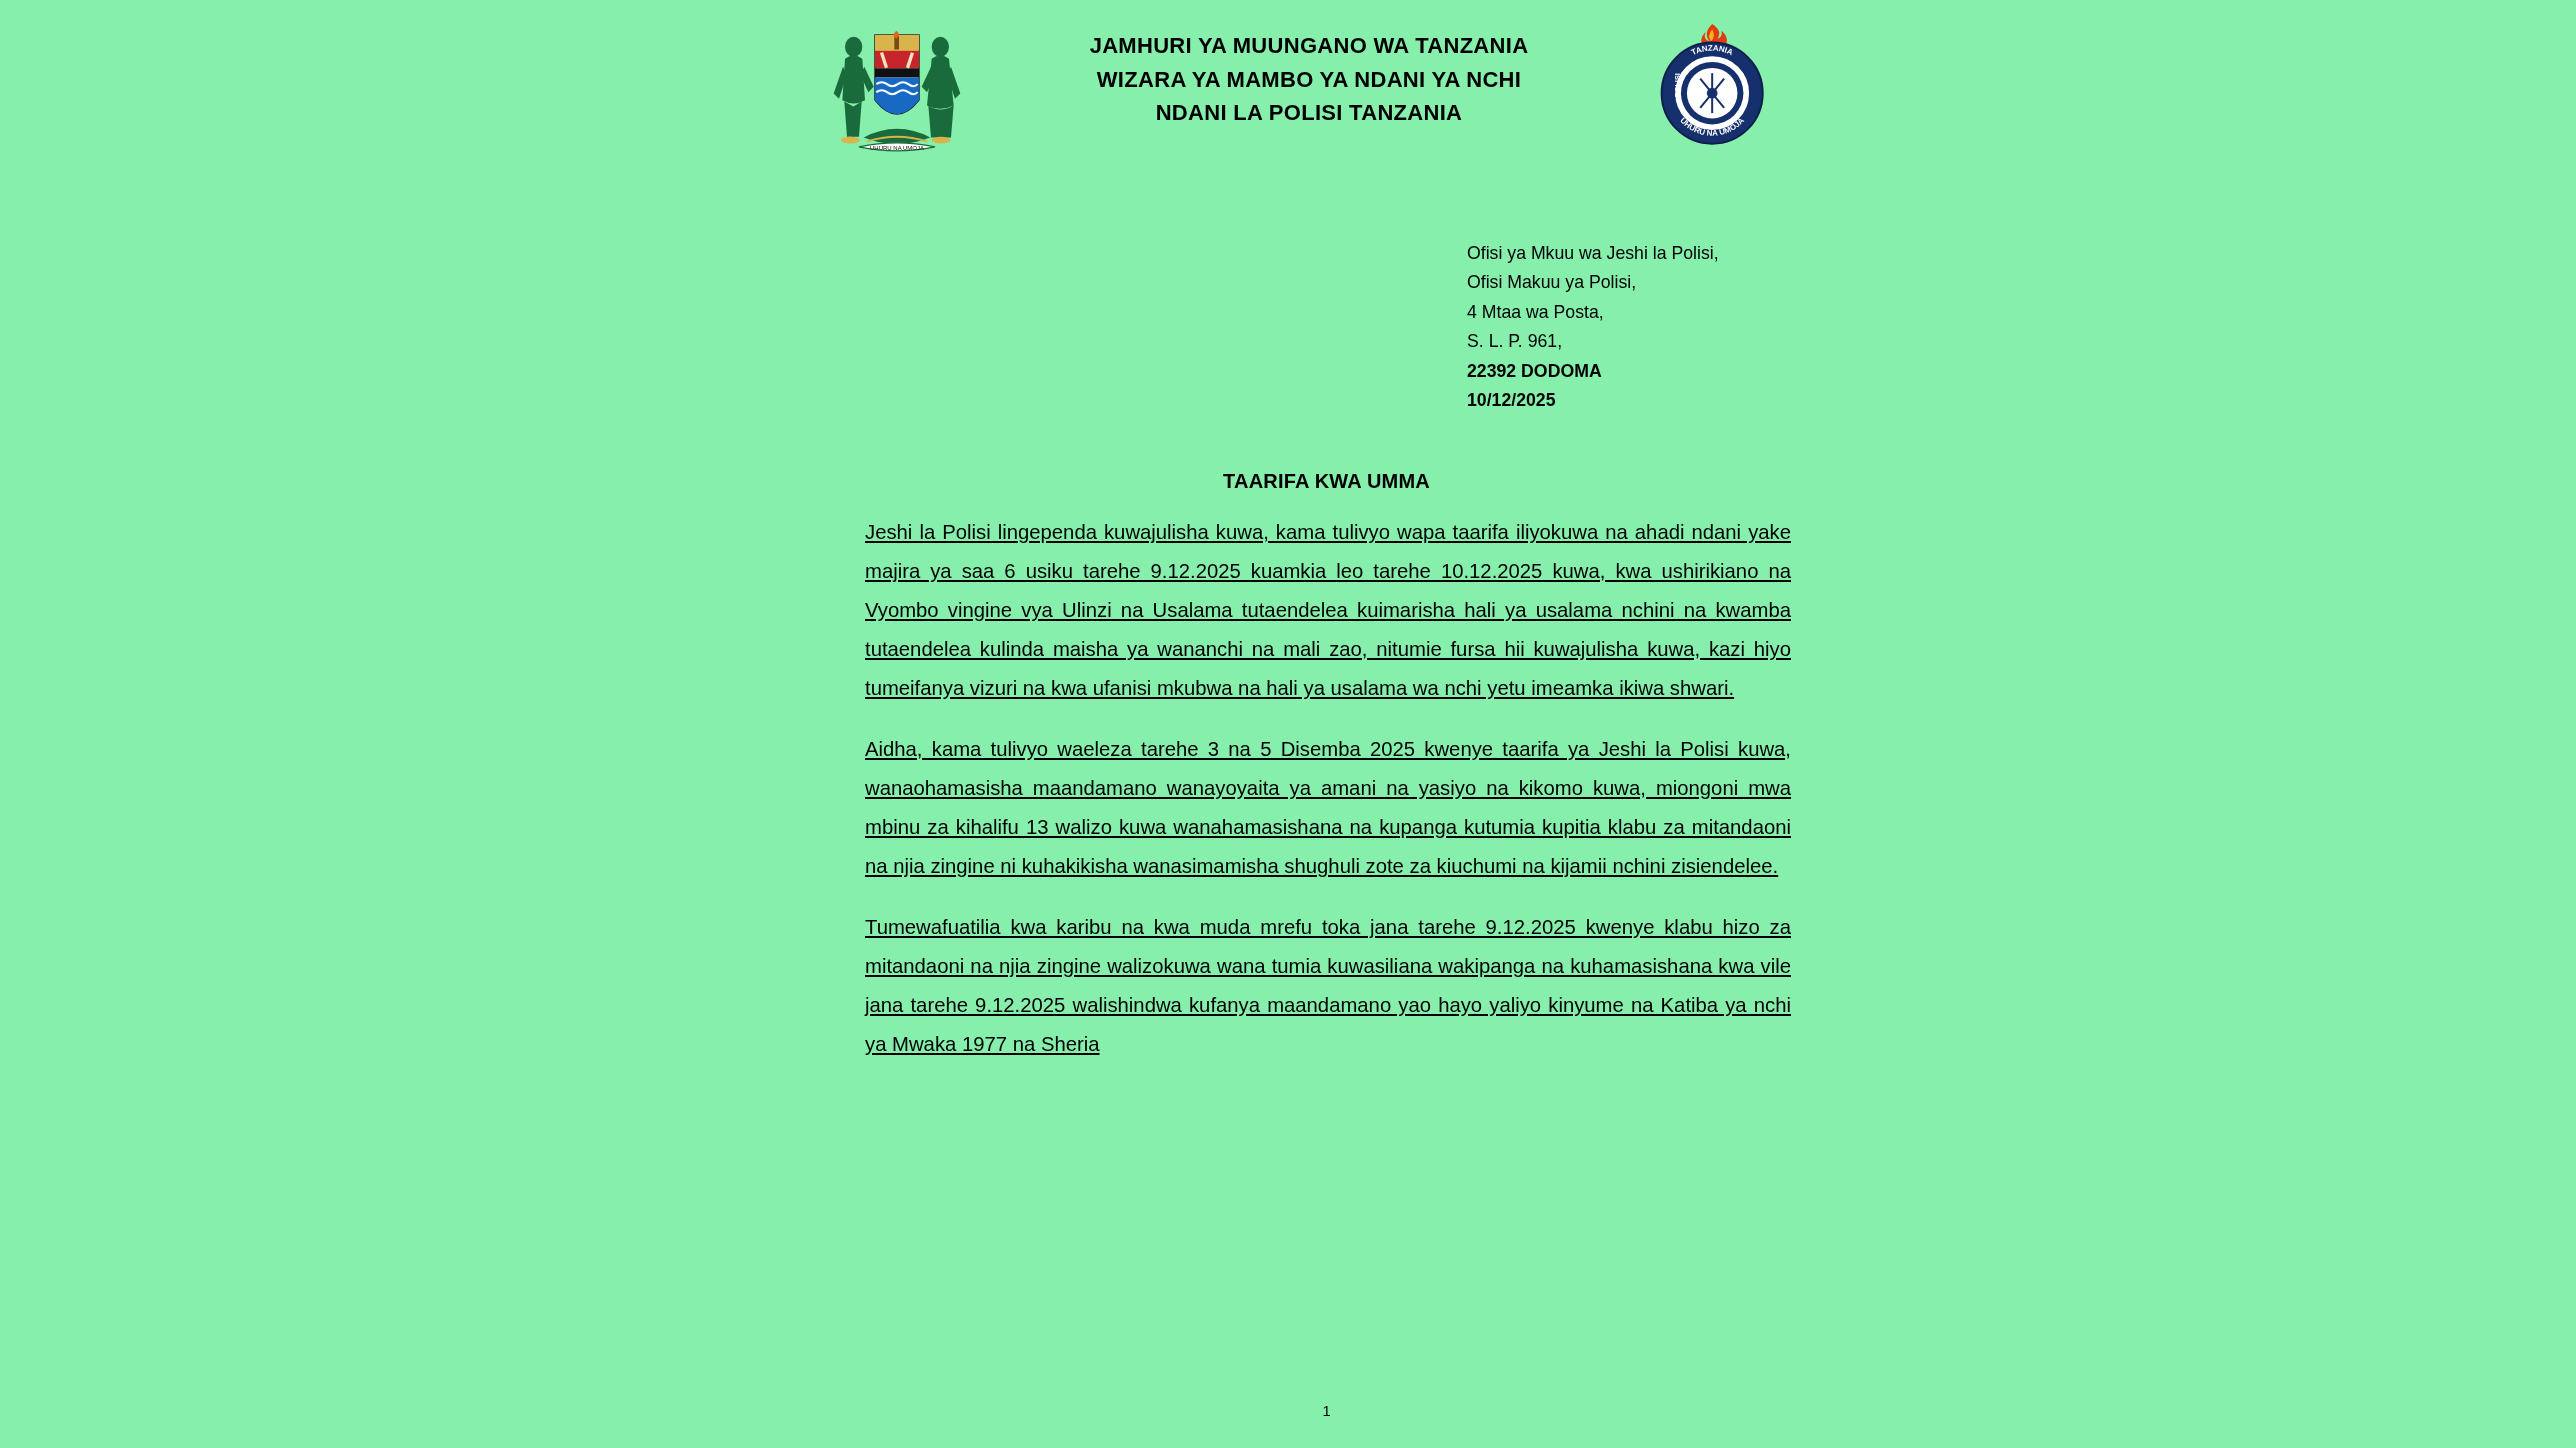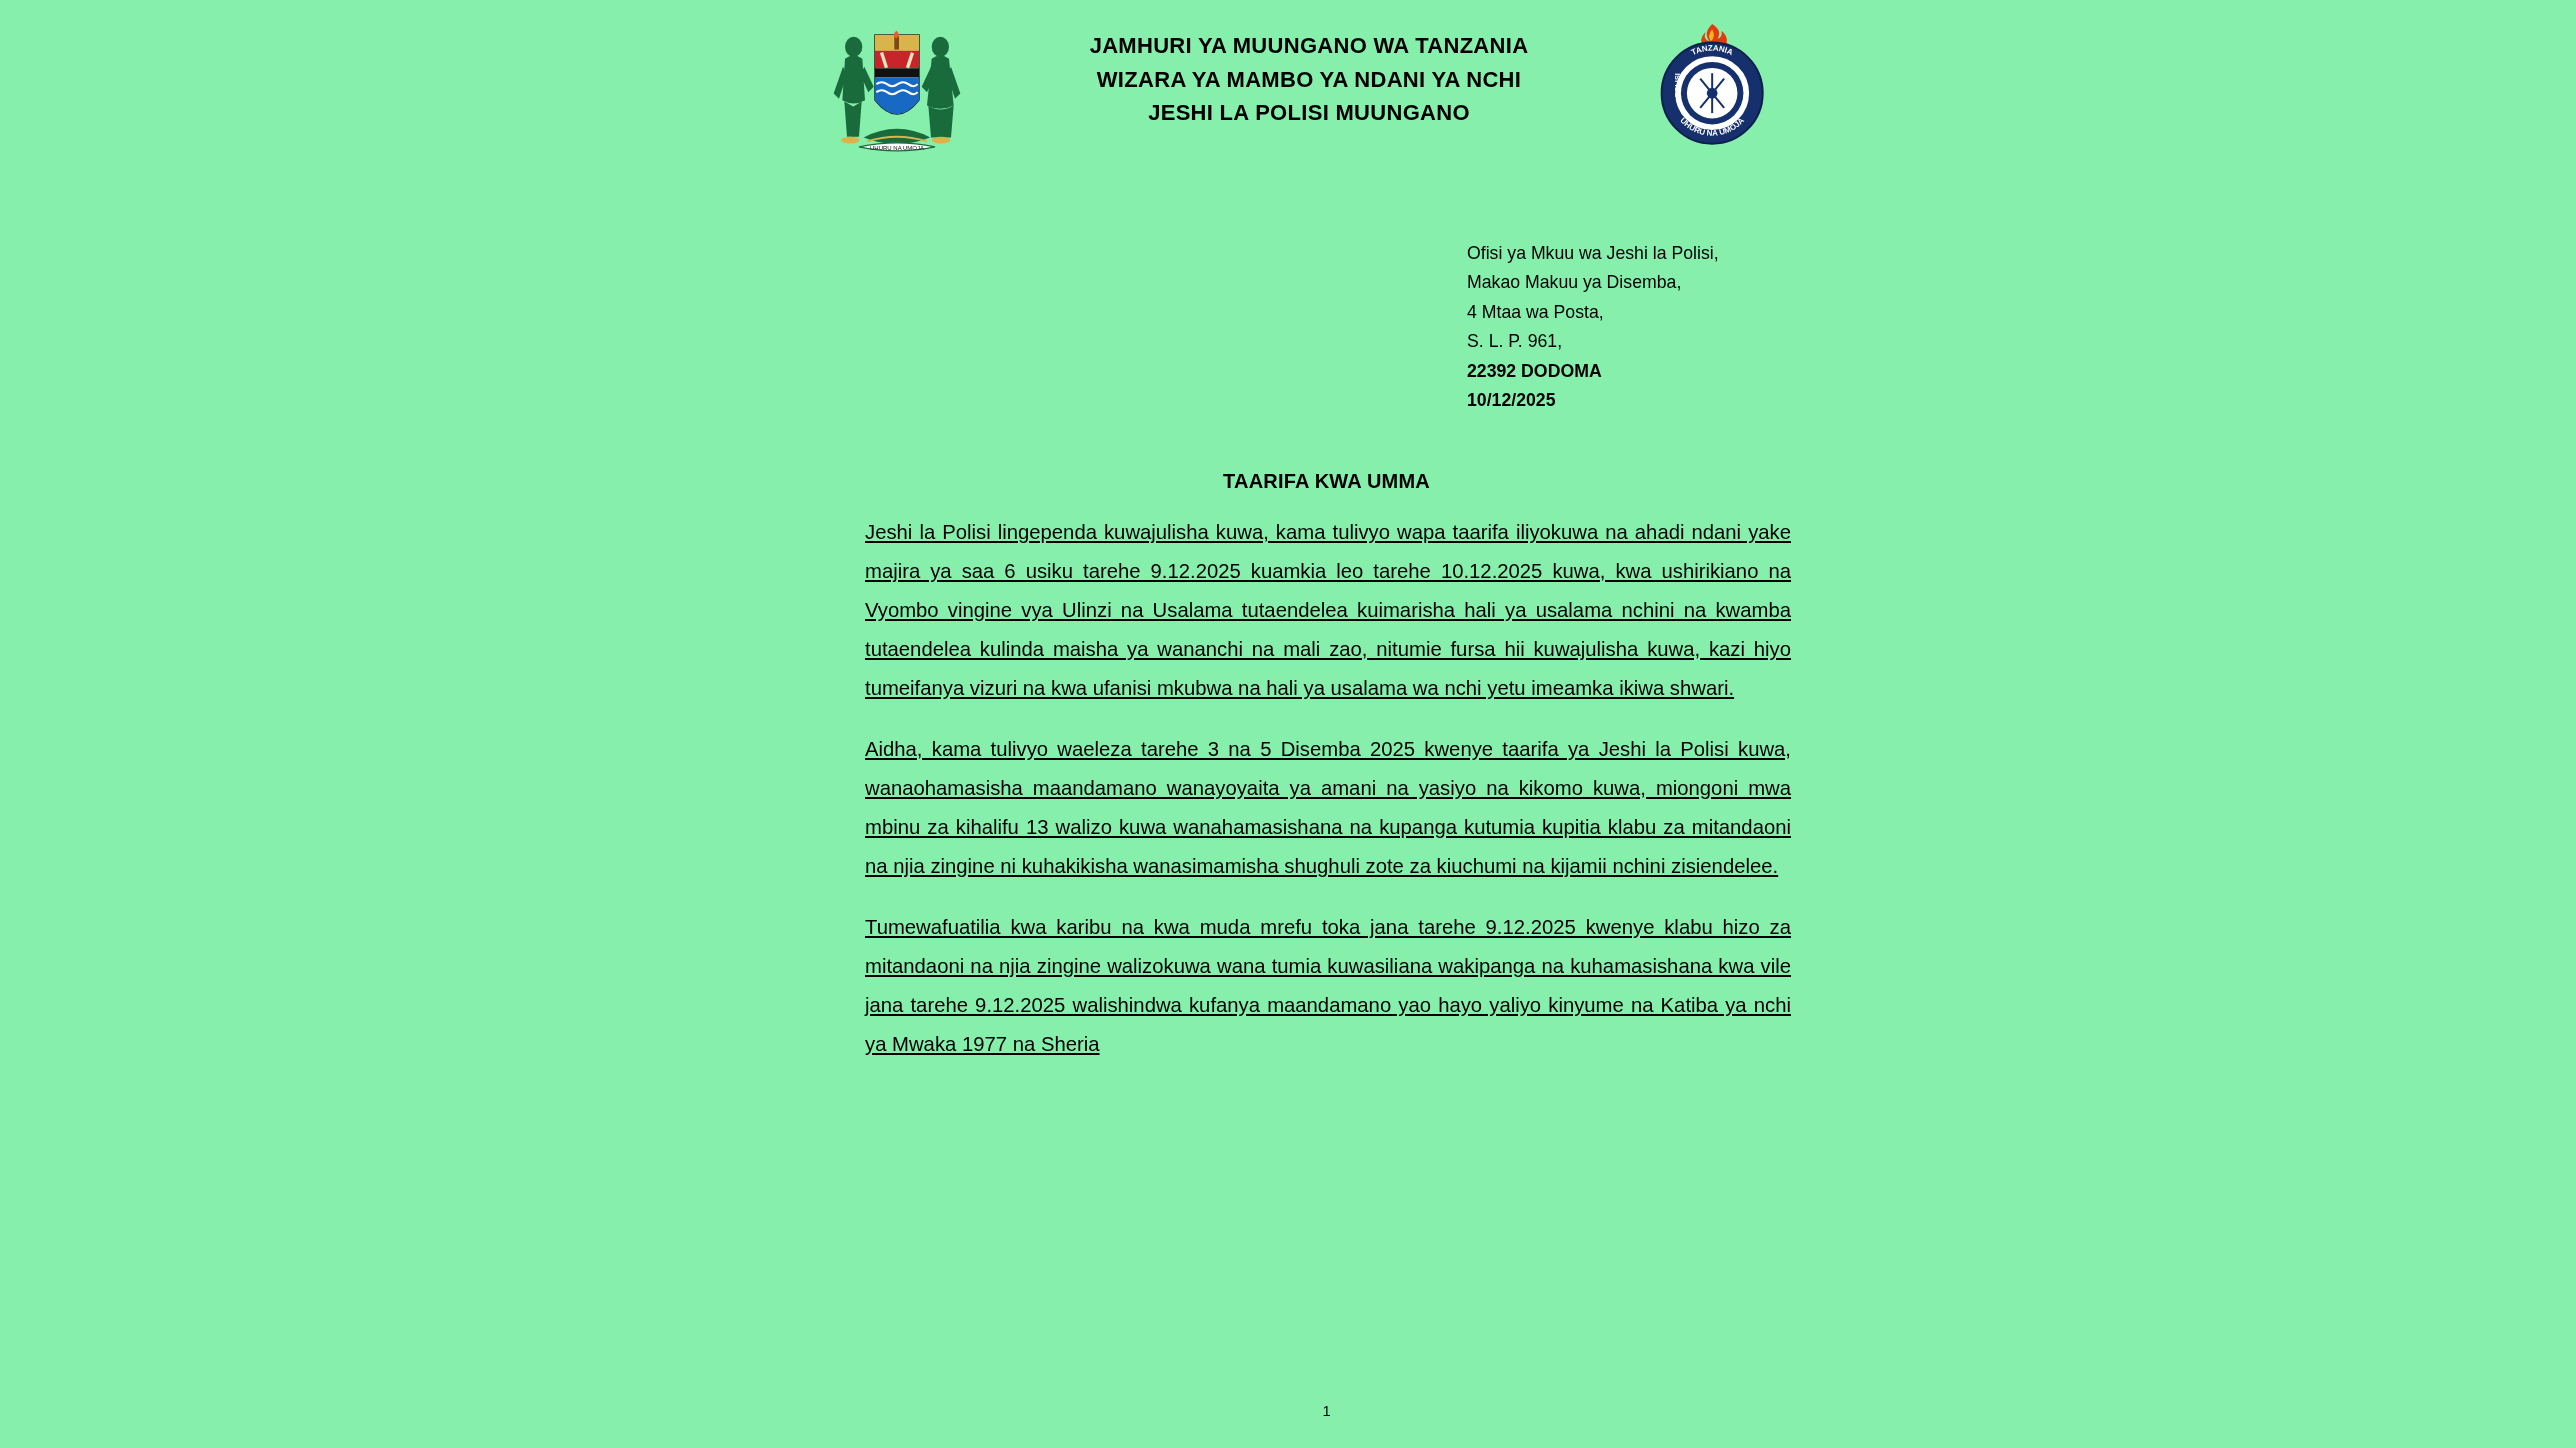--- a/index.html
+++ b/index.html
@@ -171,7 +171,7 @@
     <div class="header-titles">
       <div>JAMHURI YA MUUNGANO WA TANZANIA</div>
       <div>WIZARA YA MAMBO YA NDANI YA NCHI</div>
-      <div>JESHI LA POLISI MUUNGANO</div>
+      <div>NDANI LA POLISI TANZANIA</div>
     </div>
 
     <div class="badge">

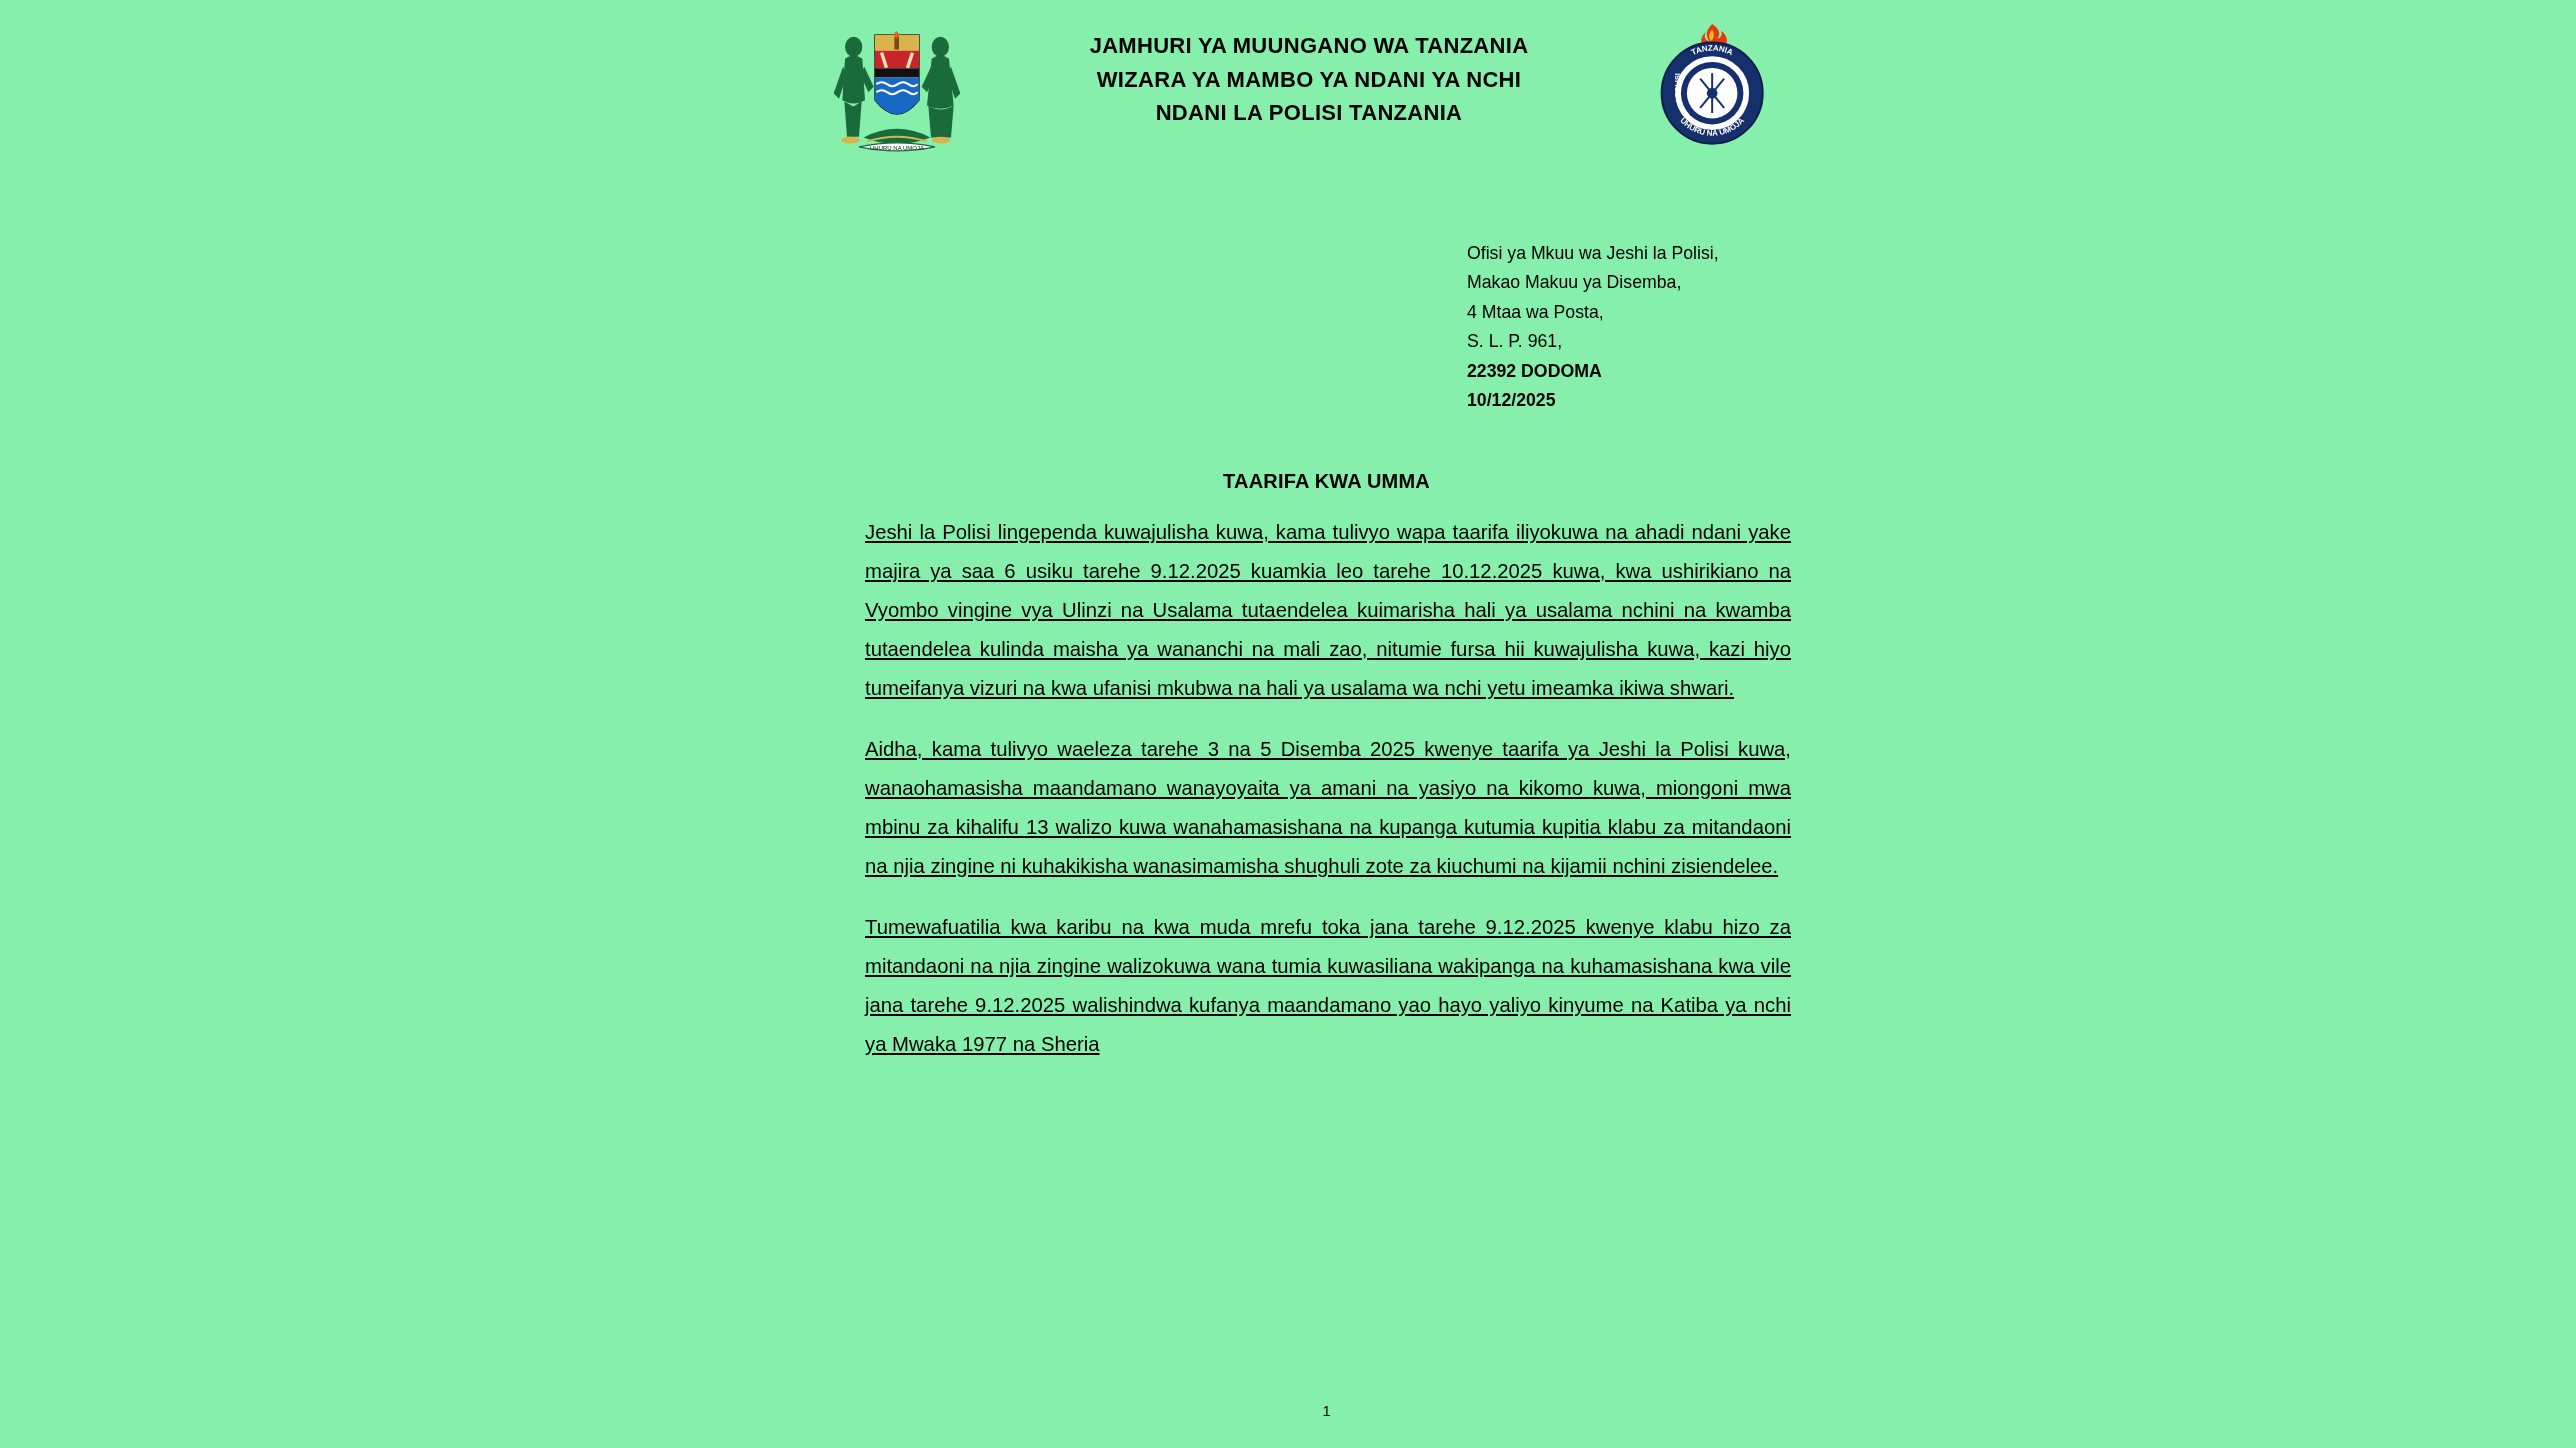--- a/index.html
+++ b/index.html
@@ -210,7 +210,7 @@
 
   <div class="addr-right">
     <div>Ofisi ya Mkuu wa Jeshi la Polisi,</div>
-    <div>Makao Makuu ya Disemba,</div>
+    <div>Ofisi Makuu ya Polisi,</div>
     <div>4 Mtaa wa Posta,</div>
     <div>S. L. P. 961,</div>
     <div class="bold">22392 DODOMA</div>

